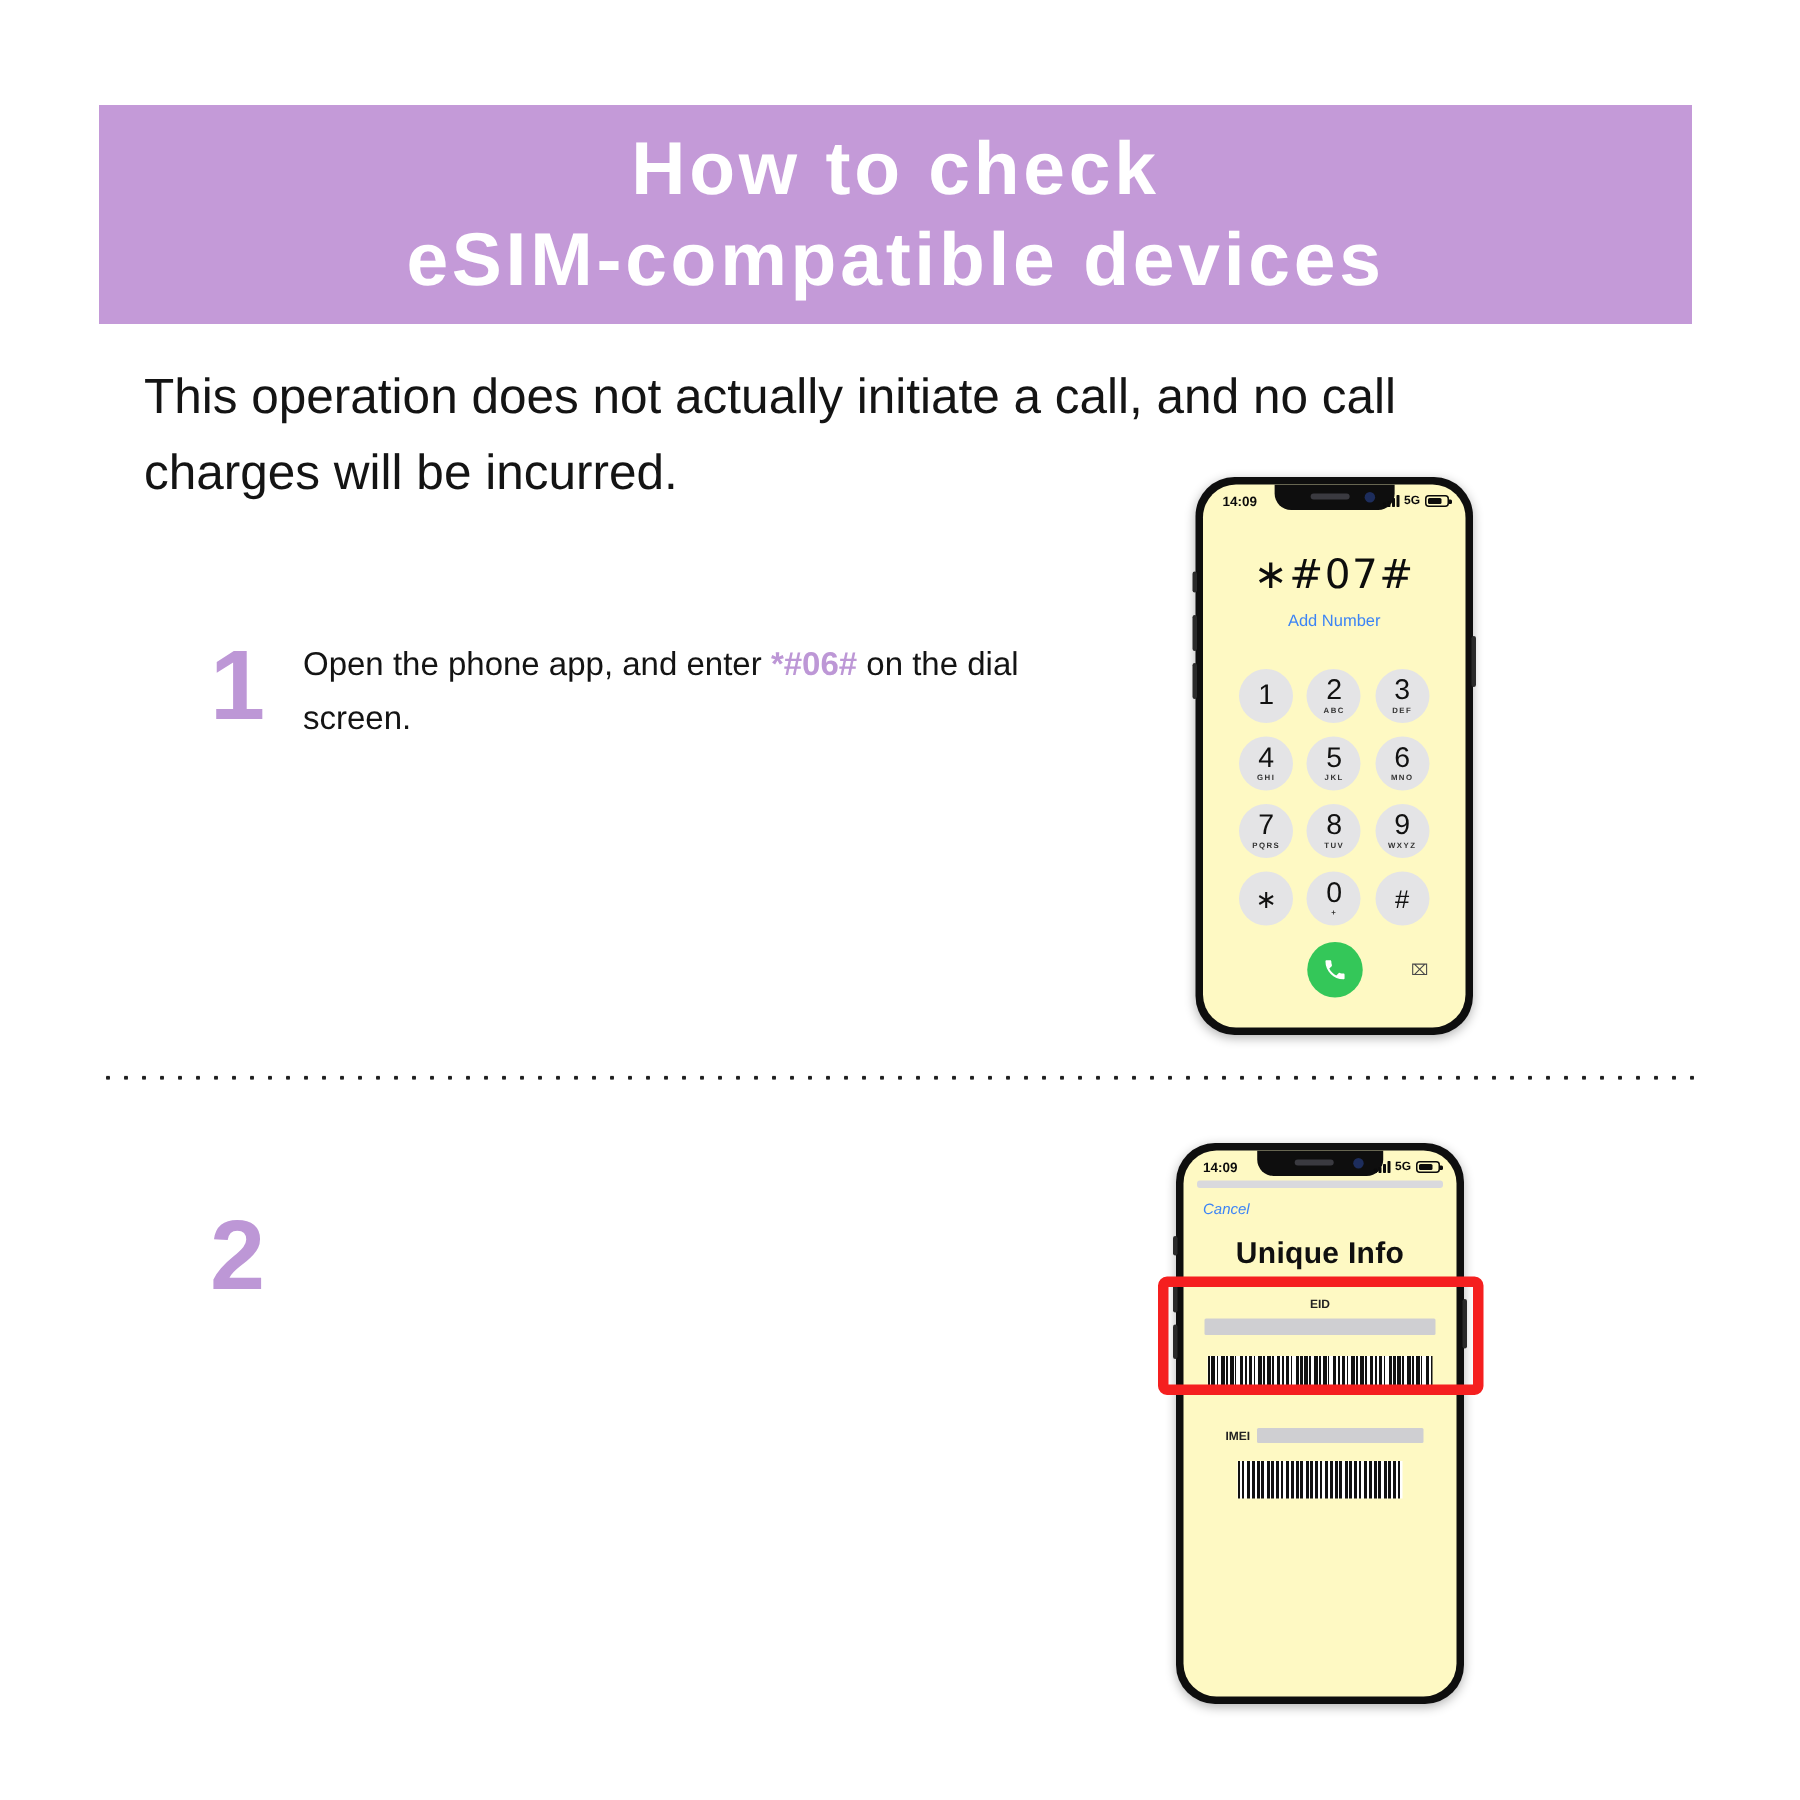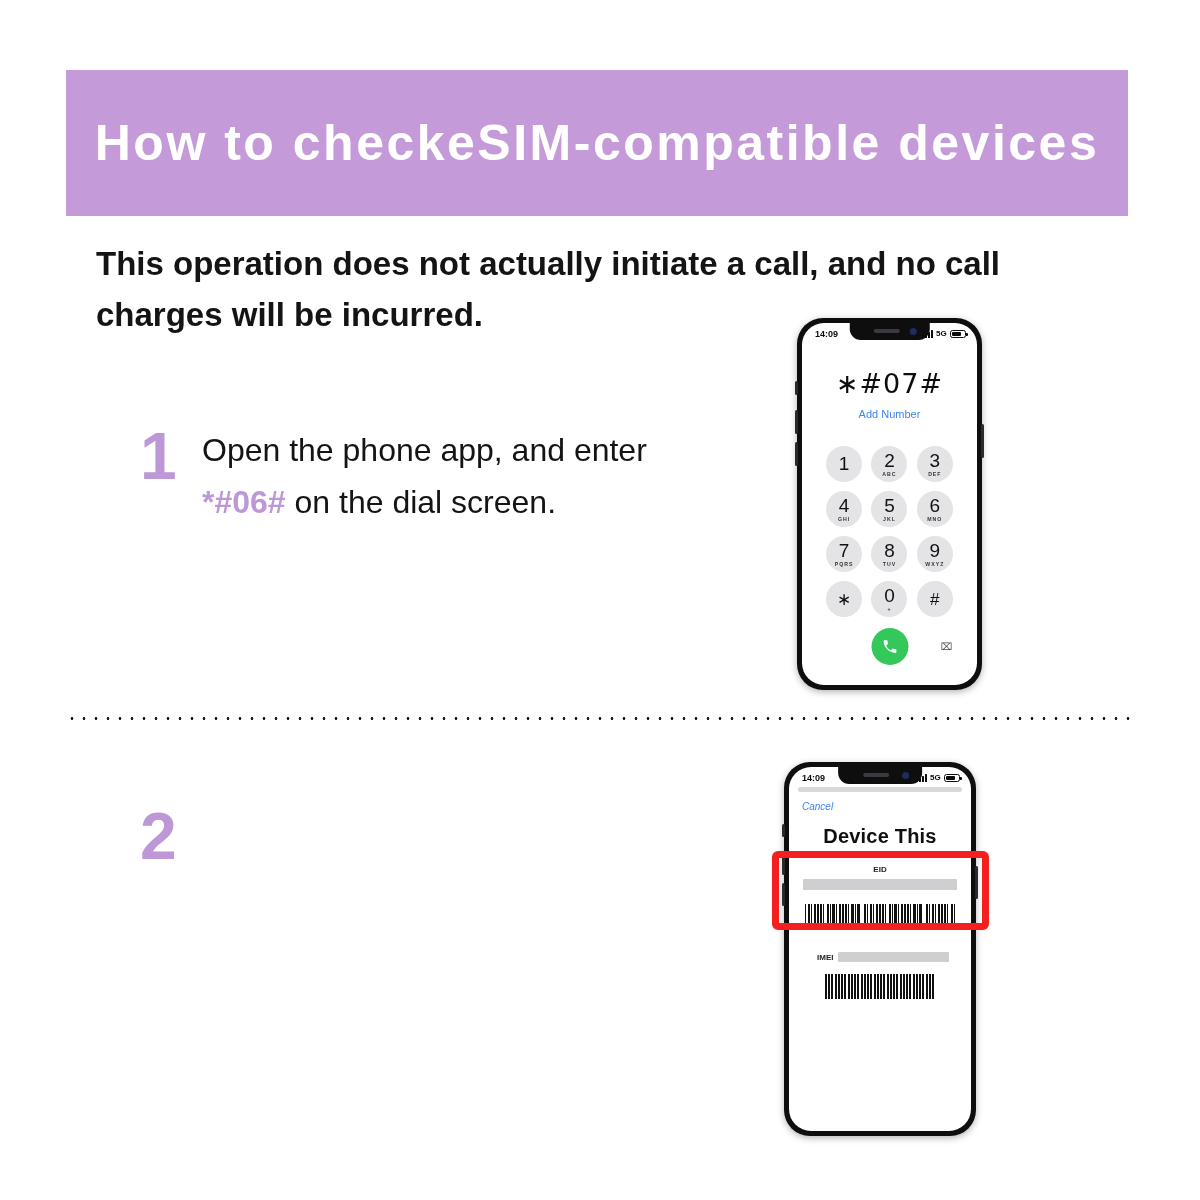--- a/index.html
+++ b/index.html
@@ -23,7 +23,7 @@
     width: 1062px; height: 146px;
     background: #c49ad8;
     display: flex;
-    flex-direction: row;
+    flex-direction: column;
     align-items: center;
     justify-content: center;
   }

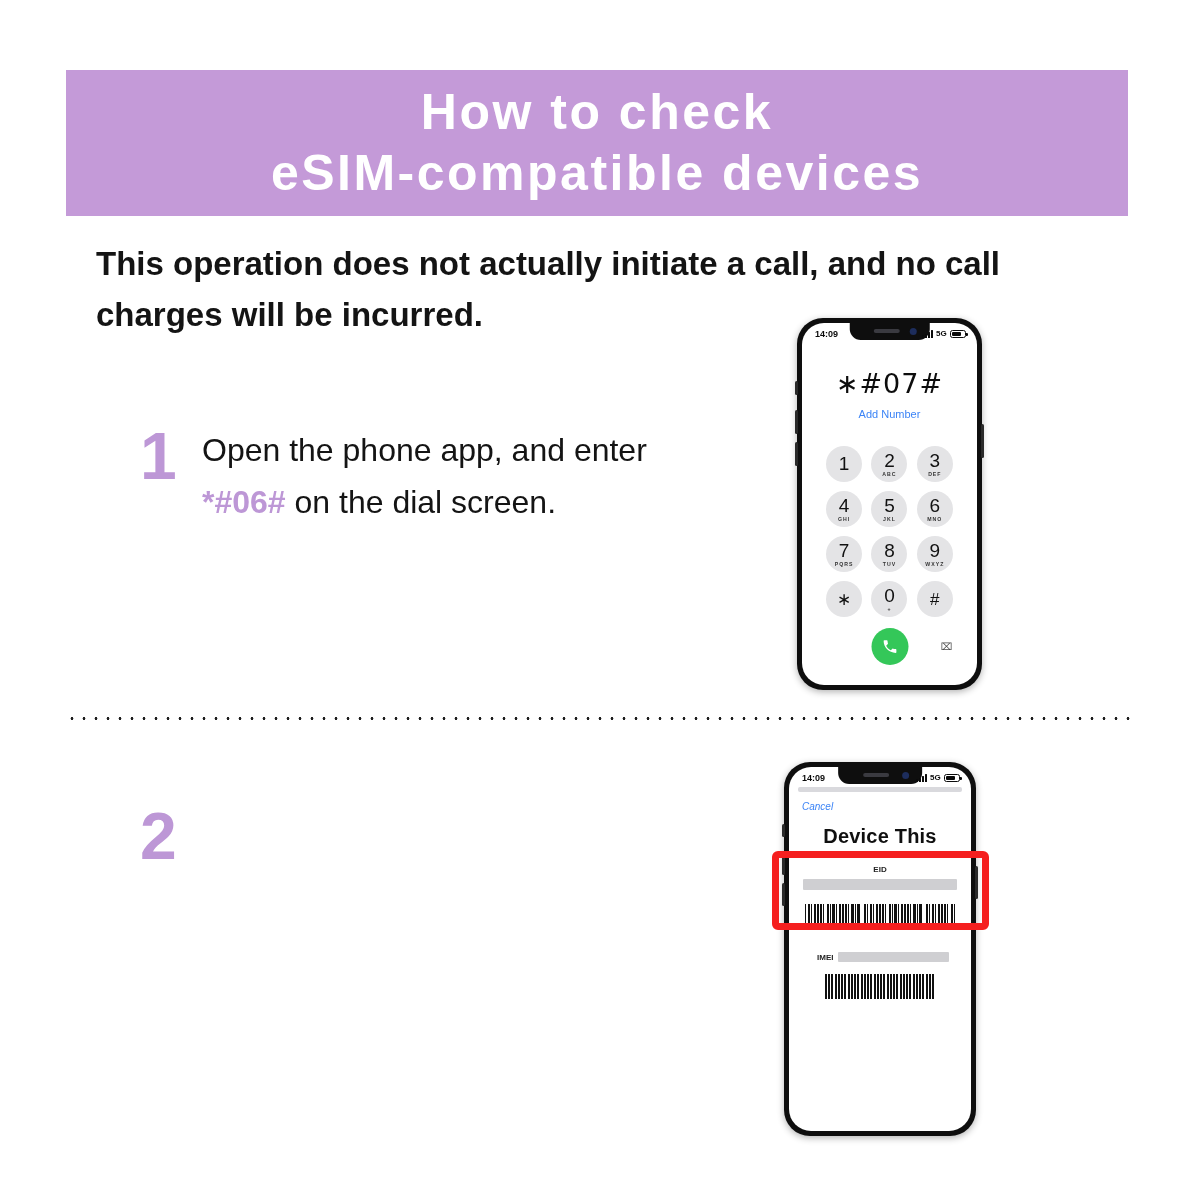--- a/index.html
+++ b/index.html
@@ -44,7 +44,6 @@
     color: #141414;
     font-size: 33px;
     line-height: 1.55;
-    font-weight: bold;
   }
 
   

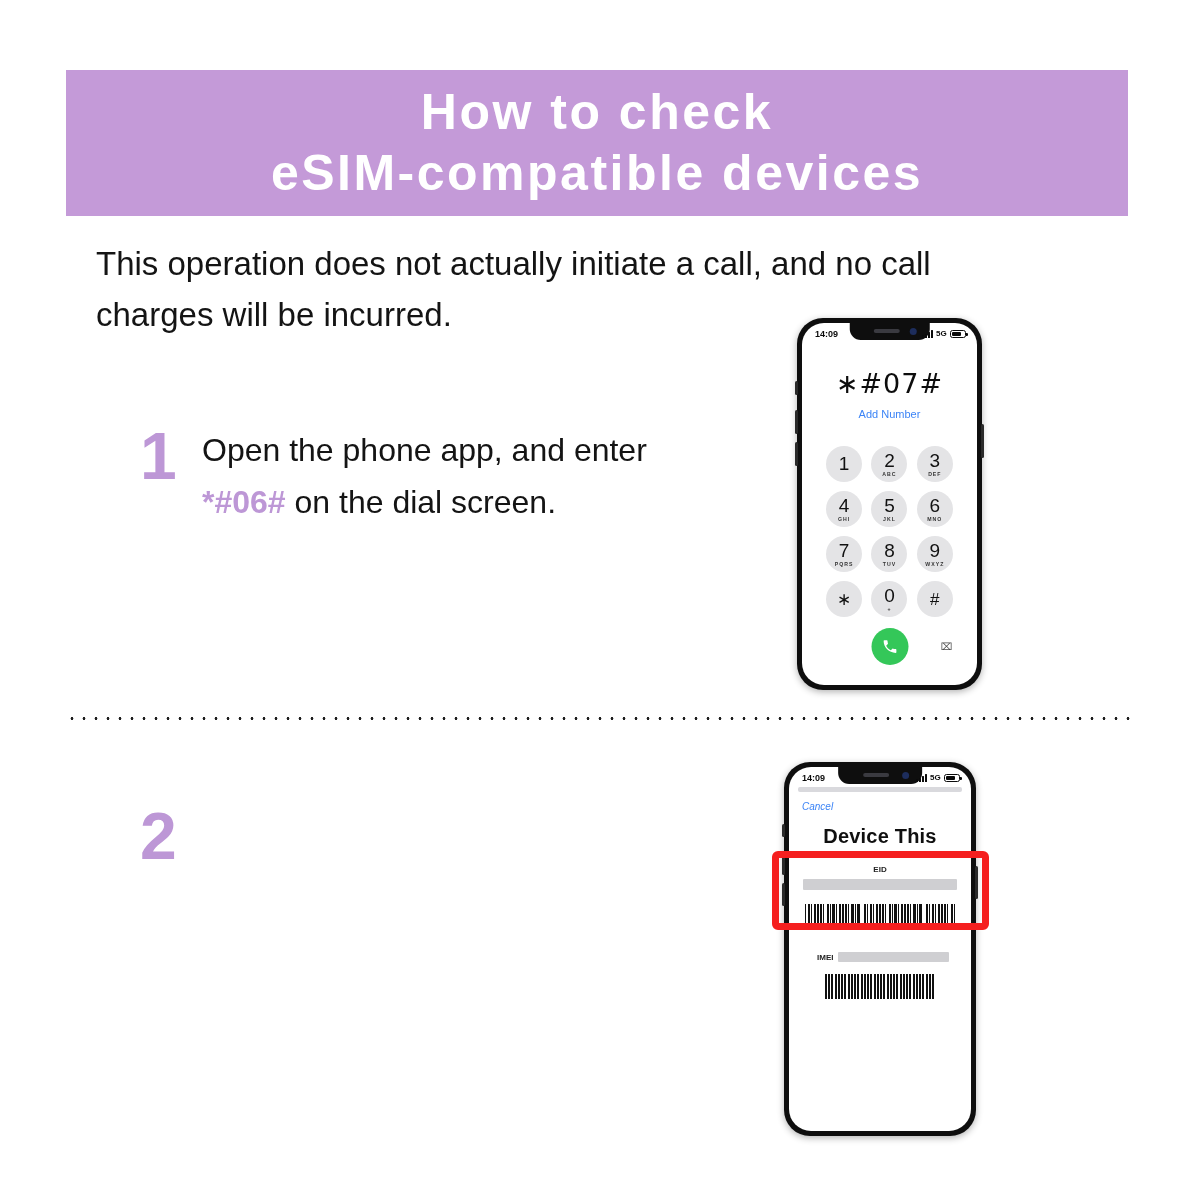--- a/index.html
+++ b/index.html
@@ -92,7 +92,7 @@
   .phone-inner {
     position: relative;
     width: 100%; height: 100%;
-    background: #ffffff;
+    background: #fef9c3;
     border-radius: 22px;
     overflow: hidden;
   }

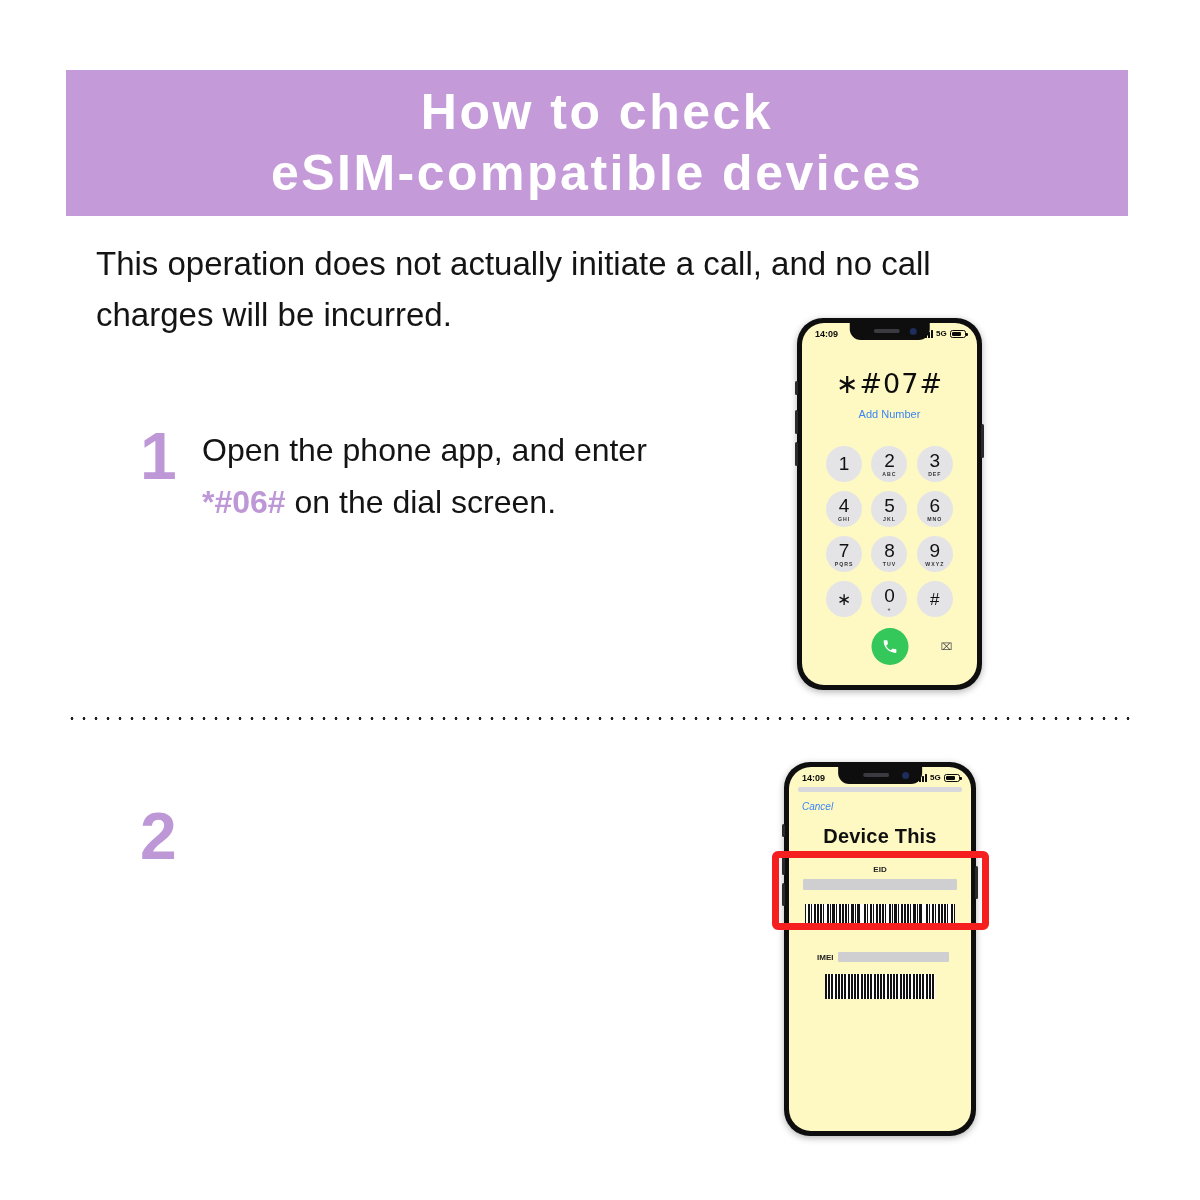--- a/index.html
+++ b/index.html
@@ -58,7 +58,7 @@
   }
   .step-body {
     color: #141414;
-    font-size: 32px;
+    font-size: 22px;
     line-height: 1.62;
     width: 480px;
   }

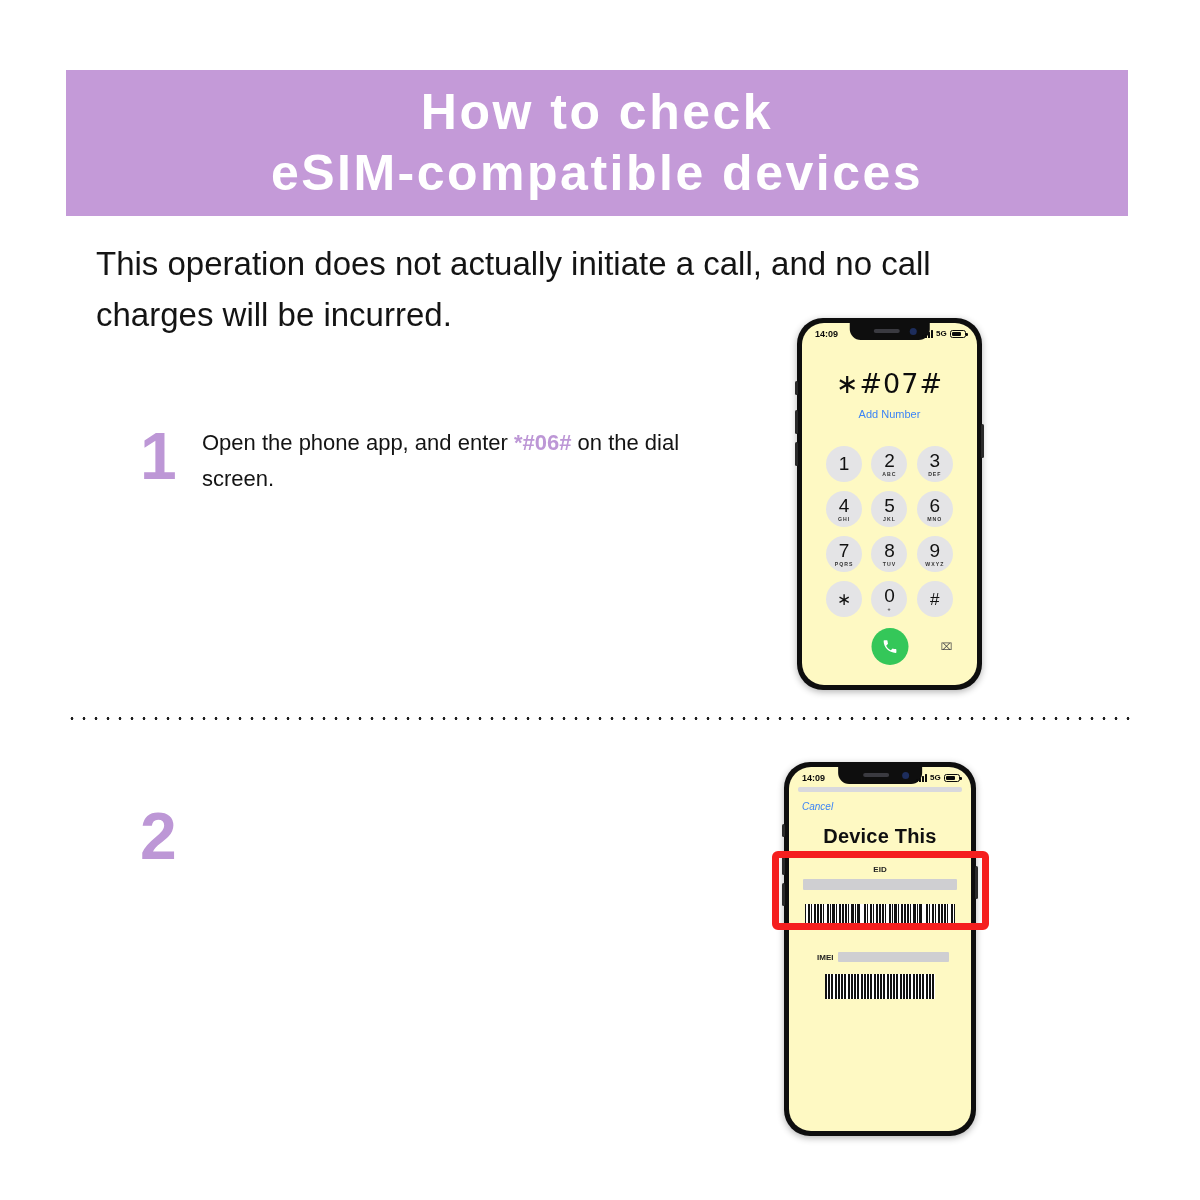--- a/index.html
+++ b/index.html
@@ -397,7 +397,7 @@
 
       <div class="topbar-line"></div>
       <div class="cancel">Cancel</div>
-      <div class="devtitle">Device This</div>
+      <div class="devtitle">Unique Info</div>
 
       <div class="eid-label">EID</div>
       <div class="redact"></div>

